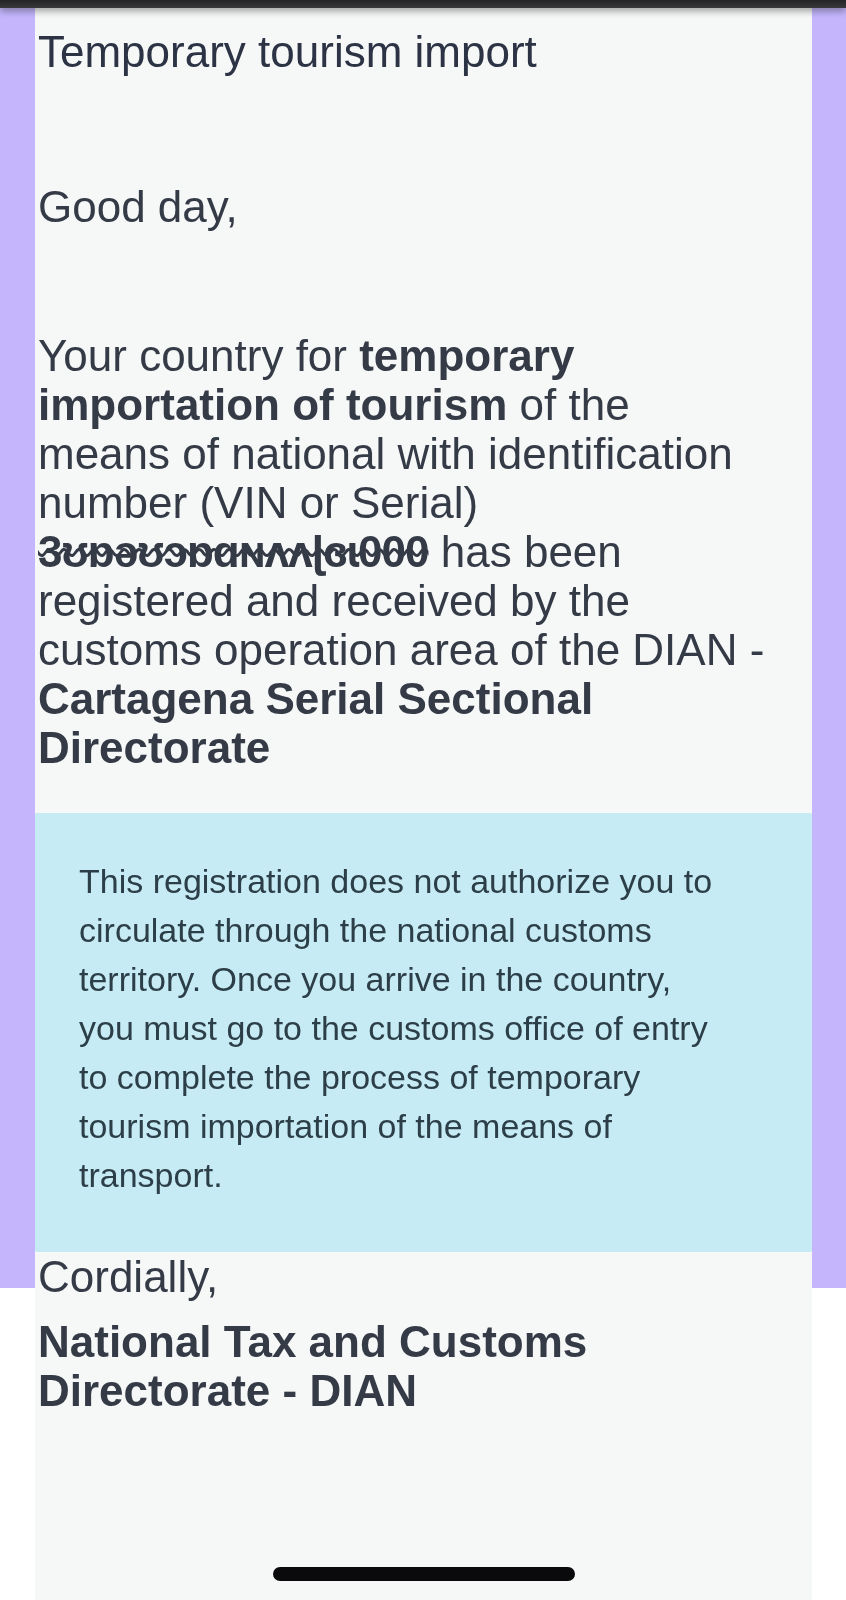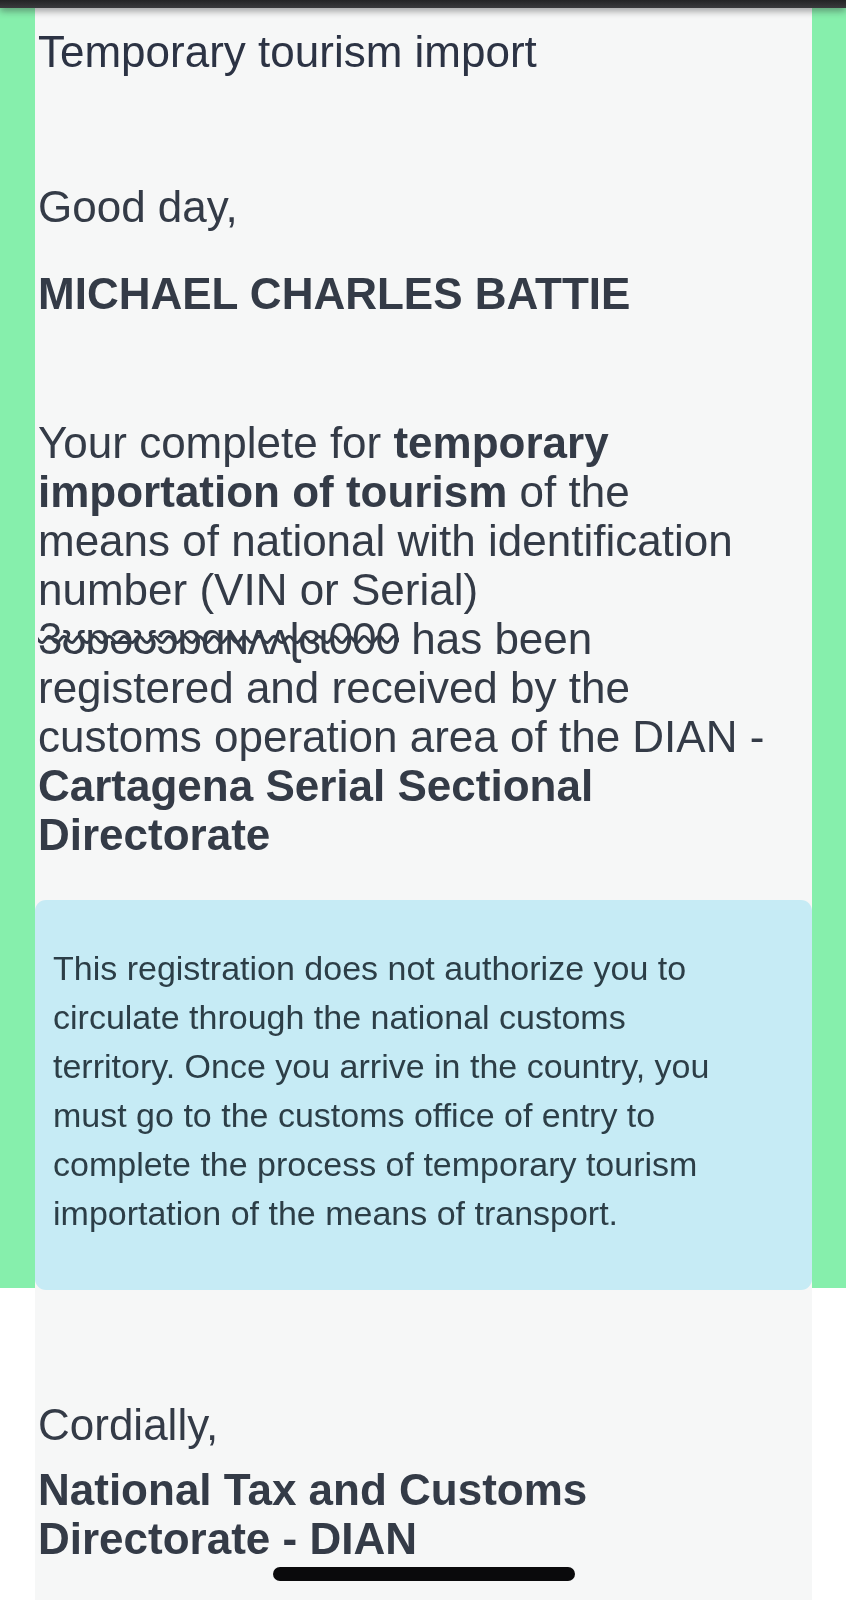--- a/index.html
+++ b/index.html
@@ -12,7 +12,7 @@
   .screen {
     position: relative;
     width: 846px; height: 1288px;
-    background: #86efac;
+    background: #c4b5fd;
   }
   .top-edge-bar {
     position: absolute;

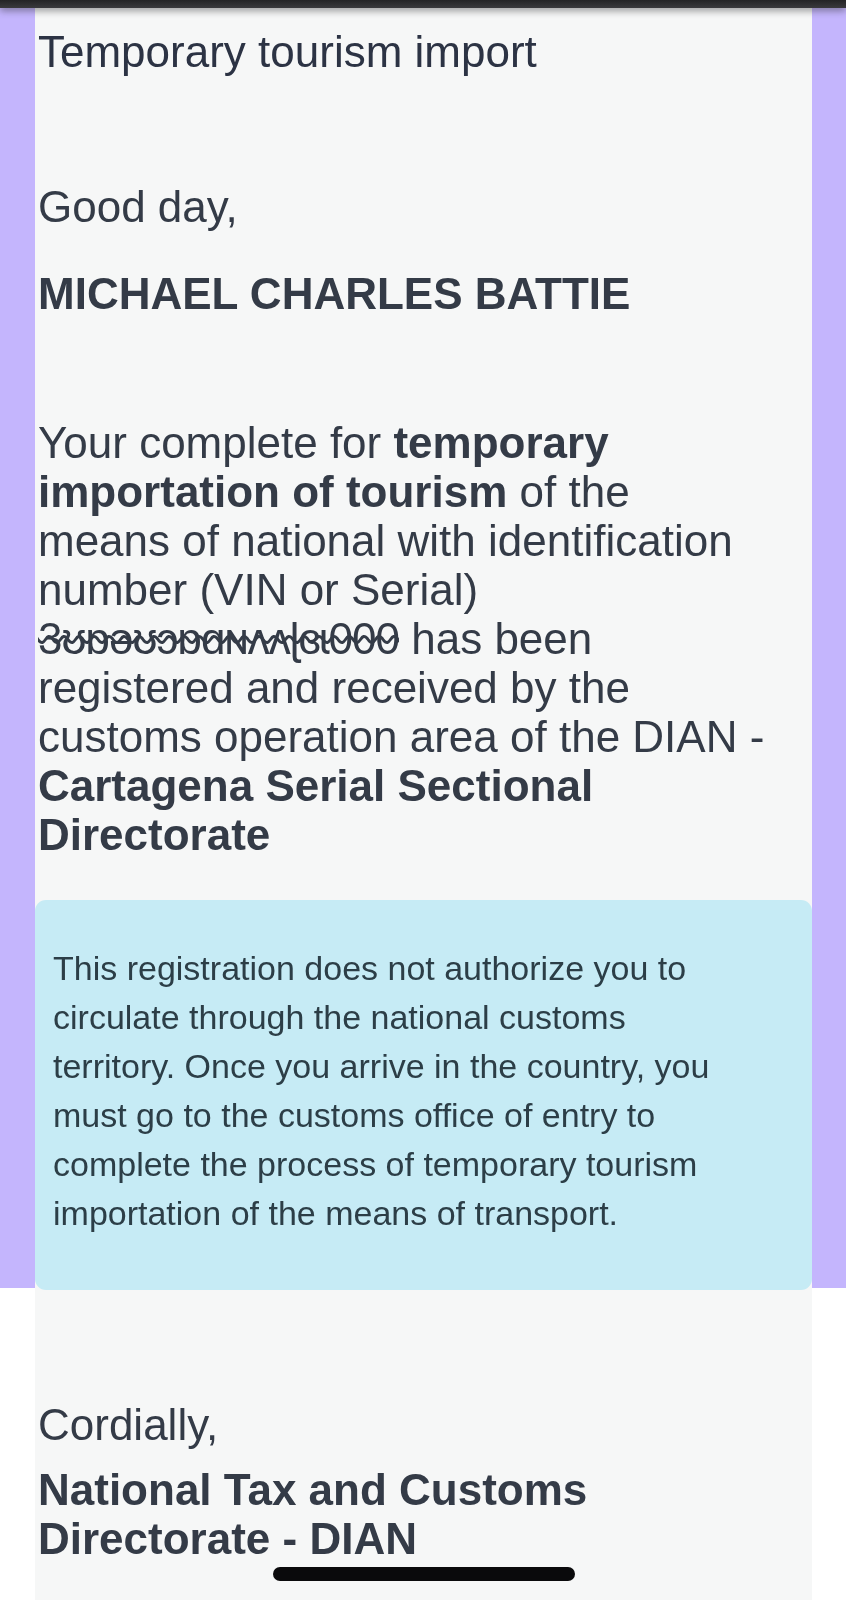--- a/index.html
+++ b/index.html
@@ -90,7 +90,6 @@
 
     <div class="body-text greeting">Good day,</div>
 
-    <div class="body-text recipient">MICHAEL CHARLES BATTIE</div>
 
     <div class="body-text paragraph"><span>Your complete for </span><b>temporary importation of tourism</b><span> of the means of national with identification number (VIN or Serial) </span><span class="vin">3ʊɒəʊɔɒɑɴʌʌɭɞɩ000</span><span> has been registered and received by the customs operation area of the DIAN - </span><b>Cartagena Serial Sectional Directorate</b></div>
 

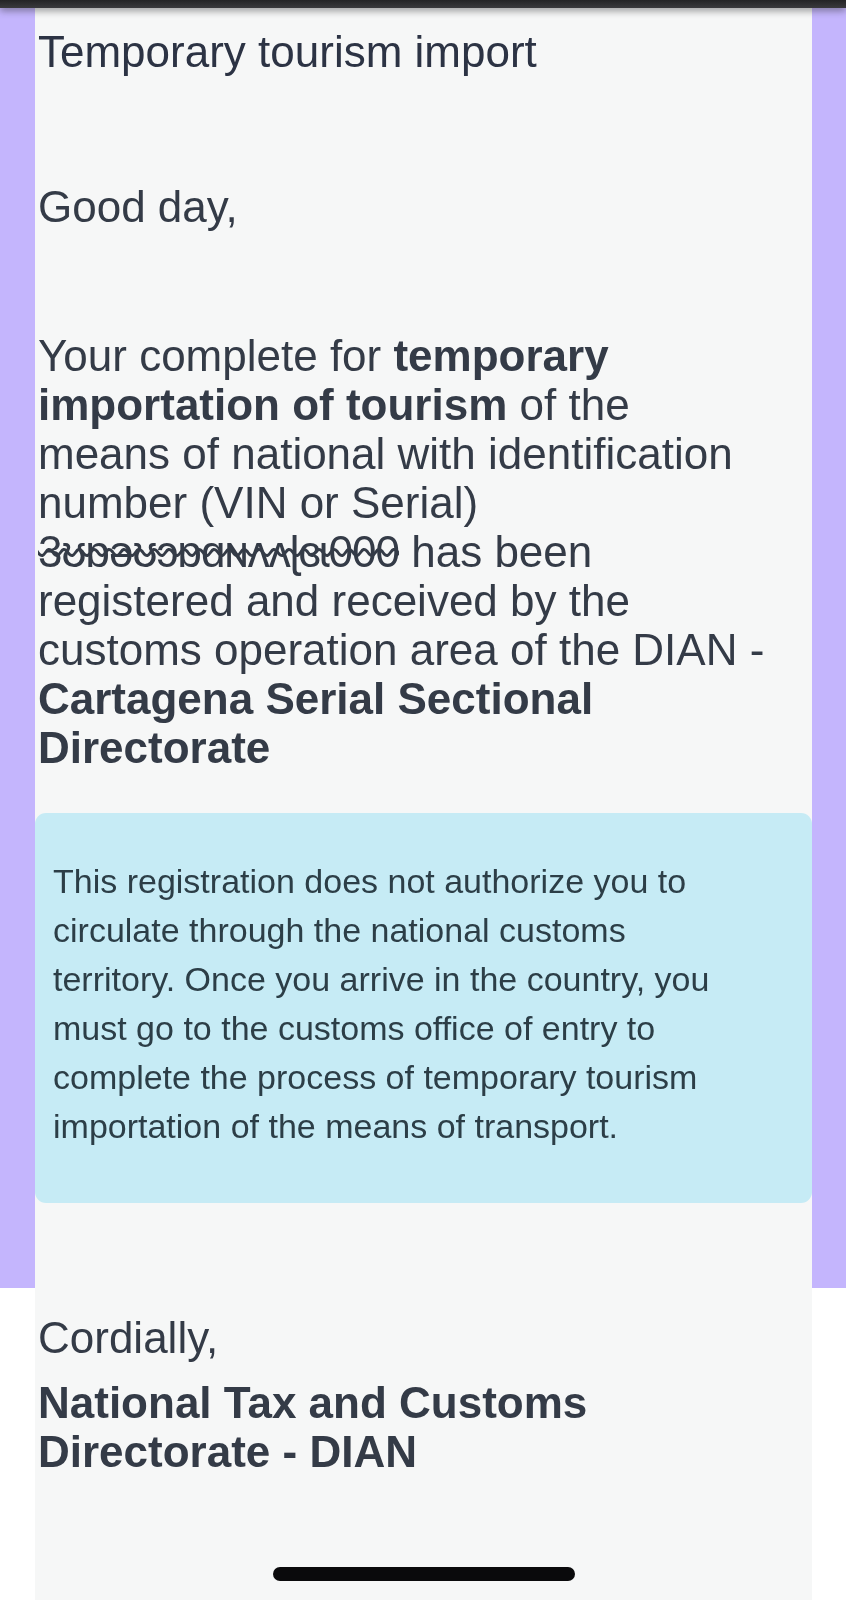--- a/index.html
+++ b/index.html
@@ -91,7 +91,7 @@
     <div class="body-text greeting">Good day,</div>
 
 
-    <div class="body-text paragraph"><span>Your complete for </span><b>temporary importation of tourism</b><span> of the means of national with identification number (VIN or Serial) </span><span class="vin">3ʊɒəʊɔɒɑɴʌʌɭɞɩ000</span><span> has been registered and received by the customs operation area of the DIAN - </span><b>Cartagena Serial Sectional Directorate</b></div>
+    <div class="body-text paragraph"><span>Your country for </span><b>temporary importation of tourism</b><span> of the means of national with identification number (VIN or Serial) </span><span class="vin">3ʊɒəʊɔɒɑɴʌʌɭɞɩ000</span><span> has been registered and received by the customs operation area of the DIAN - </span><b>Cartagena Serial Sectional Directorate</b></div>
 
     <div class="notice-box">
       <div class="notice-text">This registration does not authorize you to circulate through the national customs territory. Once you arrive in the country, you must go to the customs office of entry to complete the process of temporary tourism importation of the means of transport.</div>

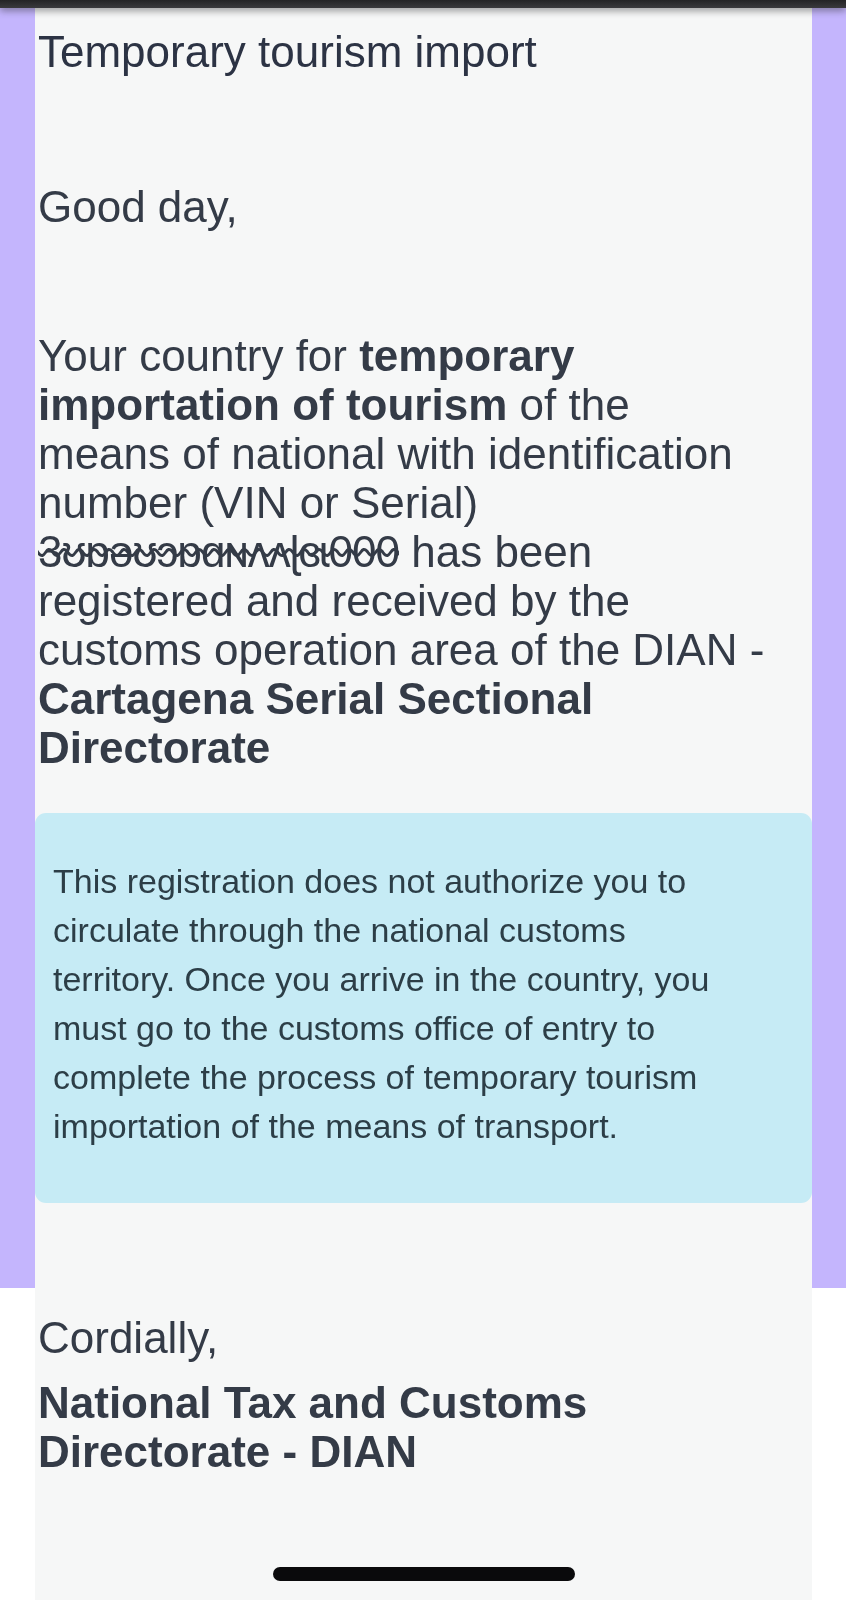--- a/index.html
+++ b/index.html
@@ -46,7 +46,7 @@
   .paragraph { margin-top: 100px; width: 735px; }
   .paragraph b { font-weight: 700; }
   .vin {
-    font-weight: 400;
+    font-weight: 700;
     letter-spacing: -1px;
     text-decoration: line-through;
     text-decoration-style: wavy;

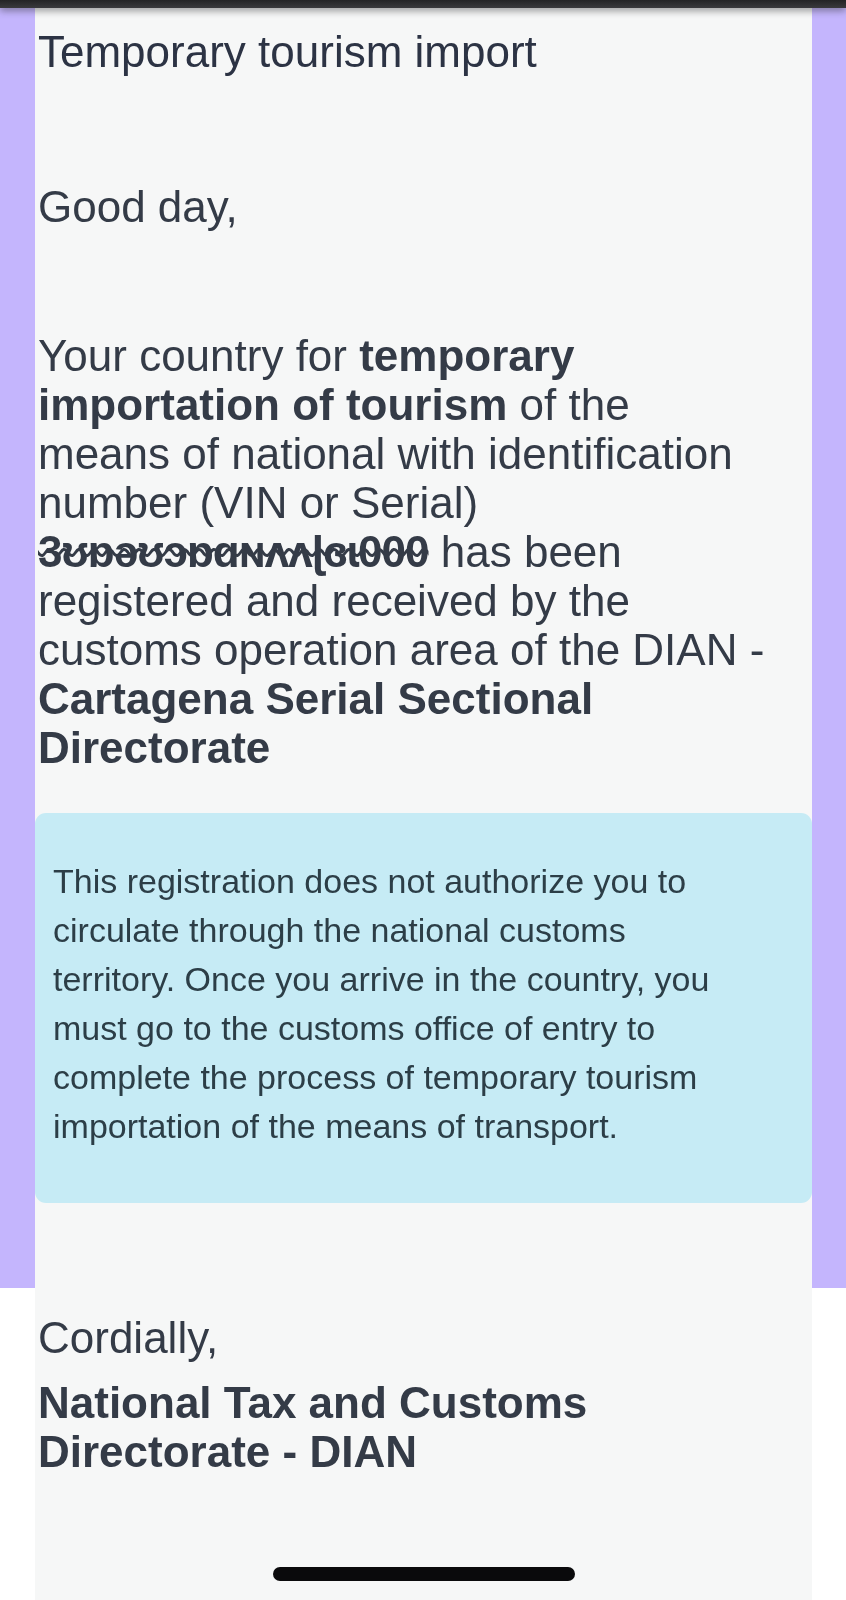--- a/index.html
+++ b/index.html
@@ -58,8 +58,8 @@
     margin-left: -3px;
     width: 777px;
     background: #c6ebf5;
-    border-radius: 11px;
-    padding: 44px 84px 52px 18px;
+    border-radius: 2px;
+    padding: 44px 84px 52px 44px;
   }
   .notice-text {
     font-size: 34px;

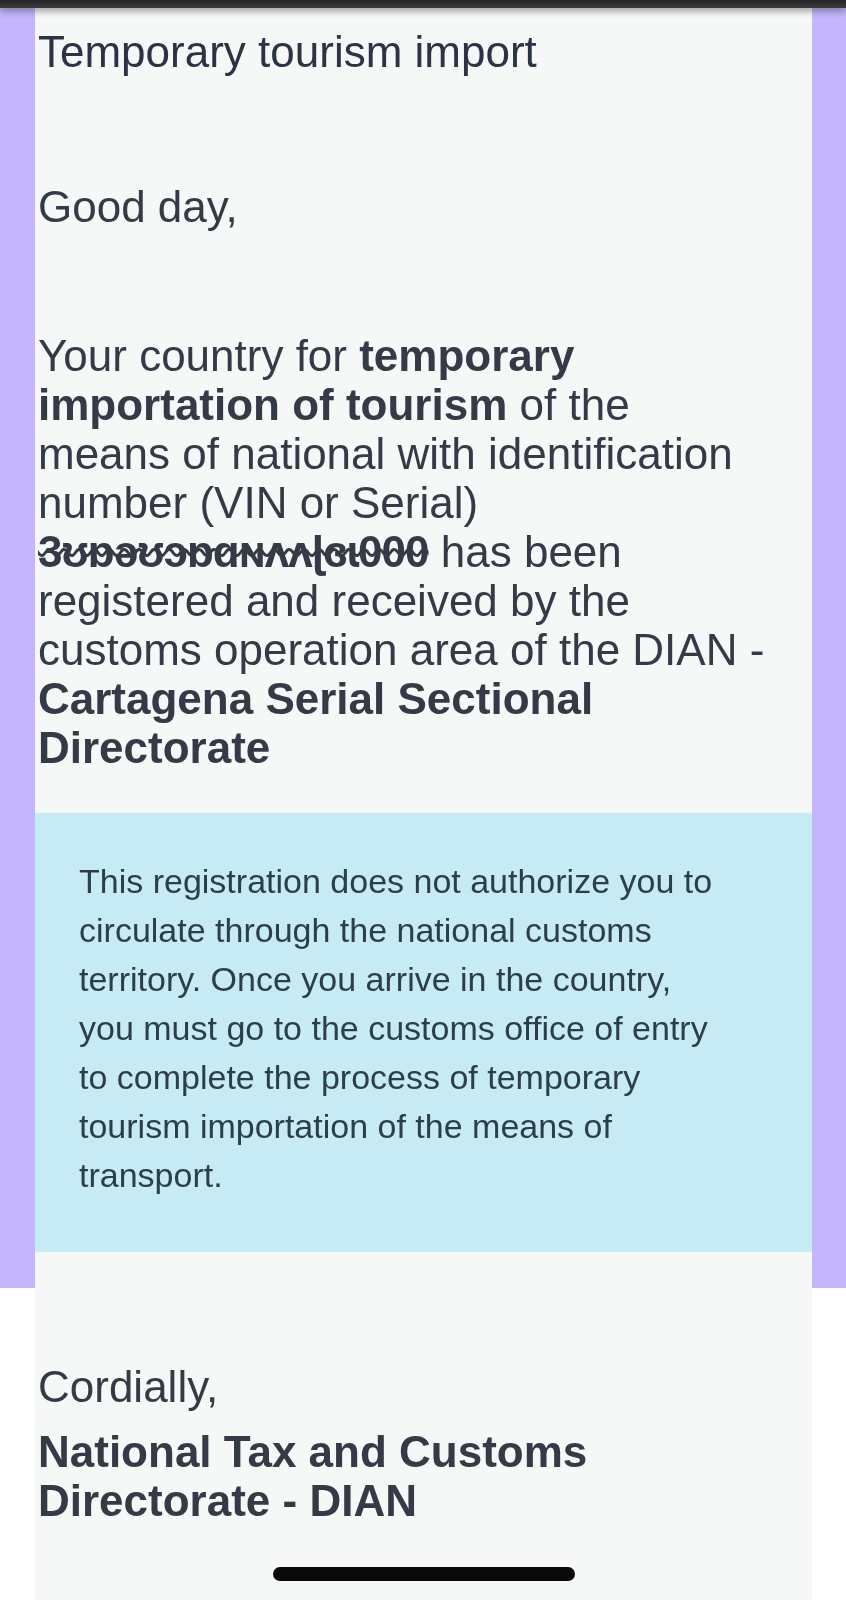--- a/index.html
+++ b/index.html
@@ -66,7 +66,7 @@
     line-height: 49px;
     color: #2c3e47;
   }
-  .closing { margin-top: 110px; }
+  .closing { }
   .signature { margin-top: 16px; font-weight: 700; width: 740px; }
   .home-indicator {
     position: absolute;

